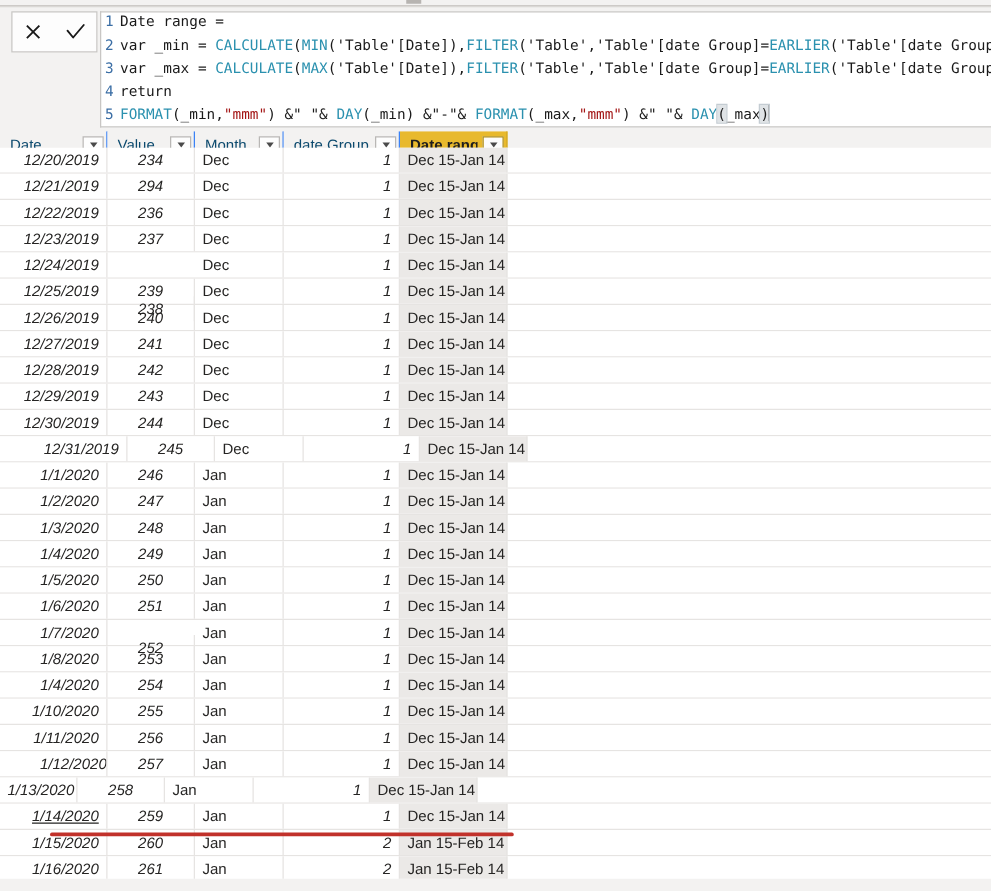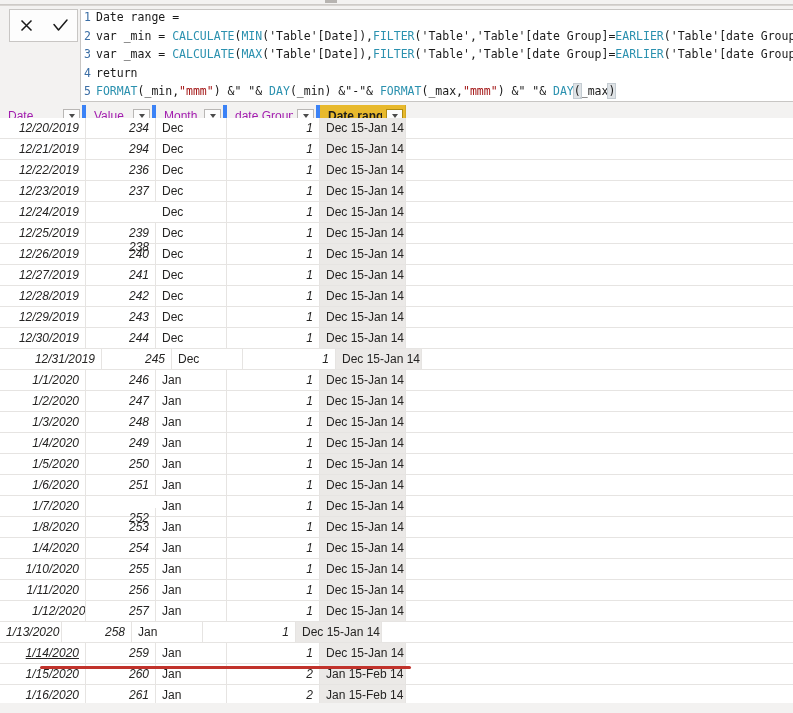--- a/index.html
+++ b/index.html
@@ -144,8 +144,8 @@
     box-sizing: border-box;
     padding: 0 2px 0 8px;
     font-size: 12px;
-    color: #a21caf;
-    border-right: 4px solid #3b82f6;
+    color: #0c4a6e;
+    border-right: 1px solid #3b82f6;
     background: #f3f2f1;
     cursor: pointer;
     position: relative;

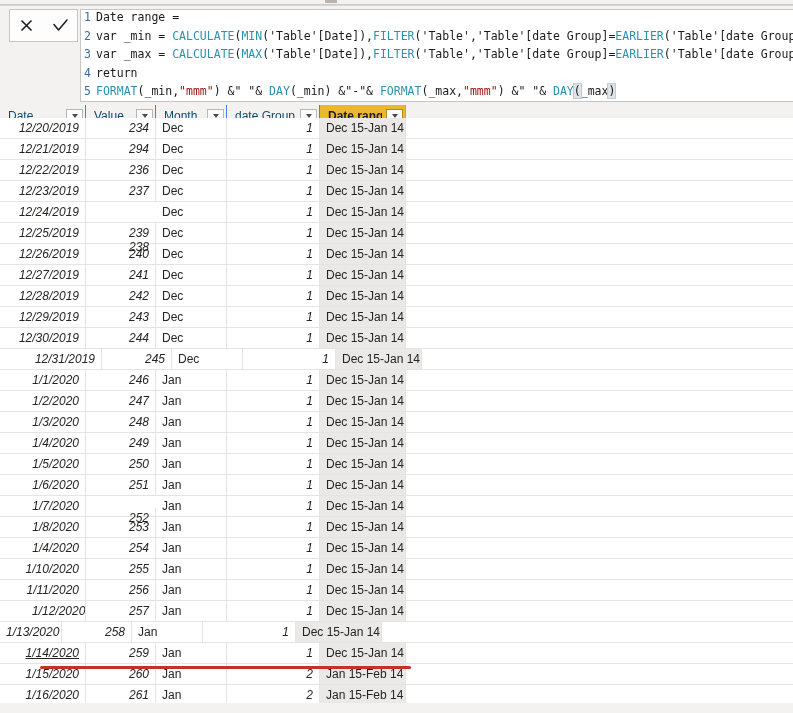--- a/index.html
+++ b/index.html
@@ -206,7 +206,7 @@
     white-space: nowrap;
   }
   .c-date  { text-align: right; font-style: italic; }
-  .c-value { text-align: right; font-style: italic; }
+  .c-value { text-align: center; font-style: italic; }
   .c-month { text-align: left; }
   .c-group { text-align: right; font-style: italic; }
   .c-range { text-align: left; background: #ebe9e7; }

